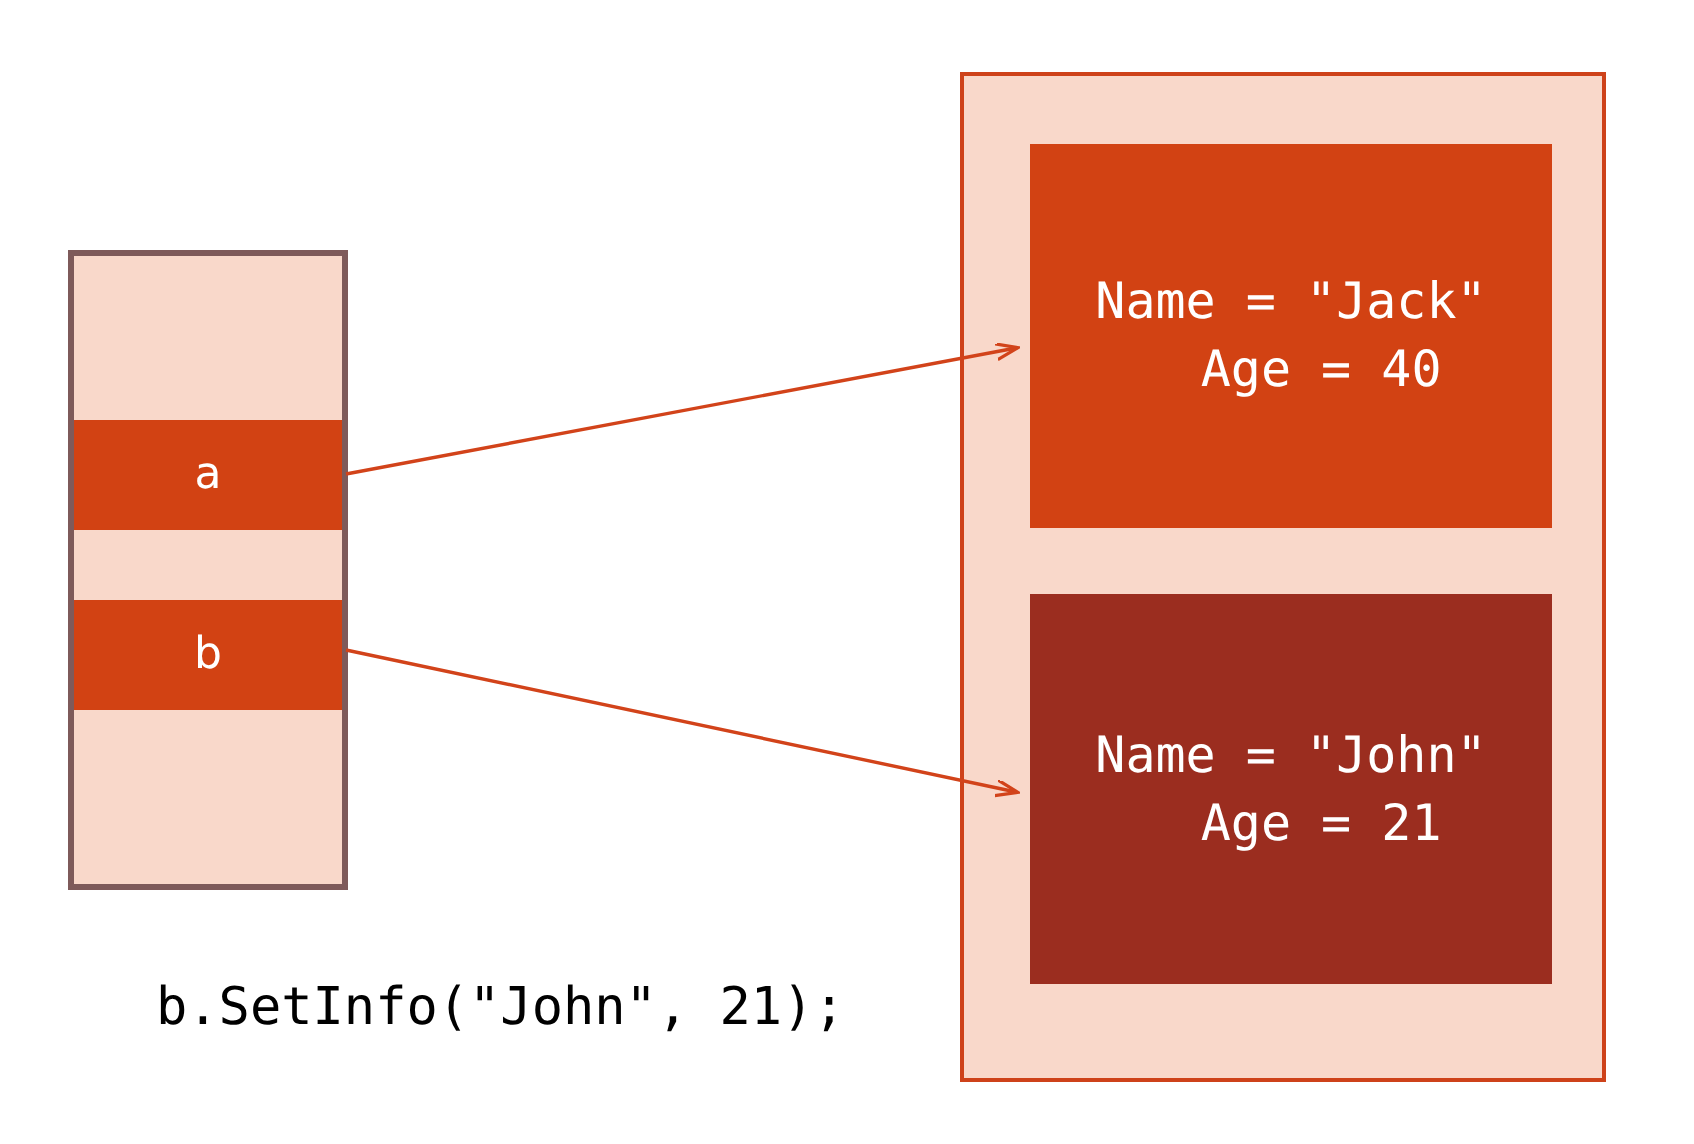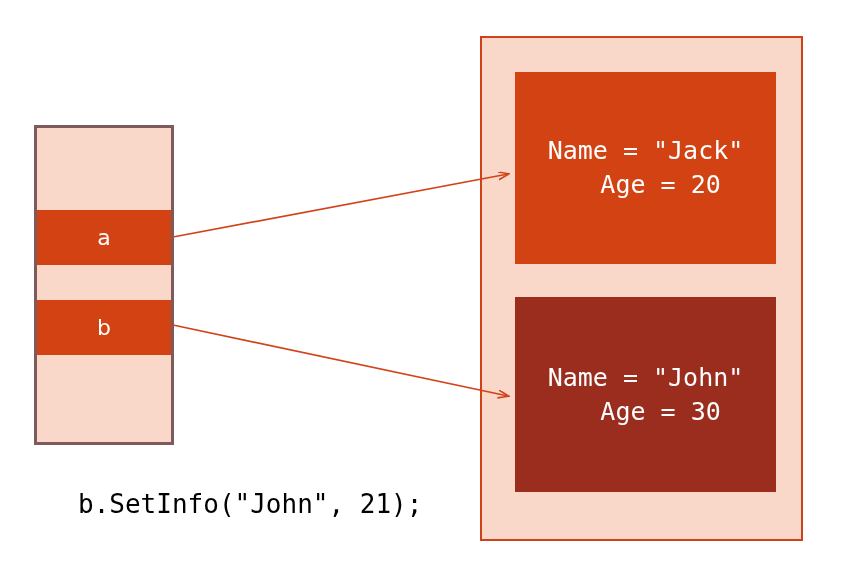--- a/index.html
+++ b/index.html
@@ -137,7 +137,7 @@
 
   <div class="heap-object" id="heap-object-jack">
     <span class="obj-line">Name = "Jack"</span>
-    <span class="obj-line">  Age = 20</span>
+    <span class="obj-line">  Age = 40</span>
   </div>
 
   <div class="heap-object" id="heap-object-john">

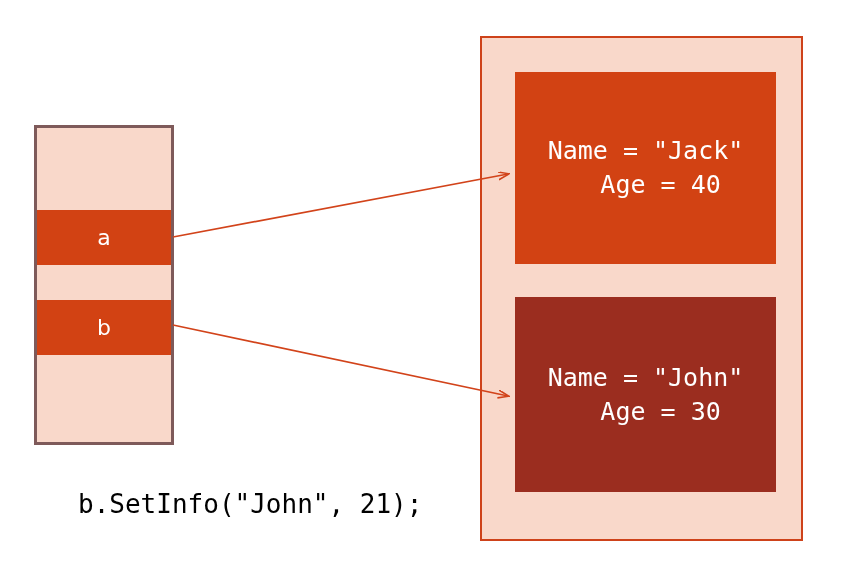--- a/index.html
+++ b/index.html
@@ -142,7 +142,7 @@
 
   <div class="heap-object" id="heap-object-john">
     <span class="obj-line">Name = "John"</span>
-    <span class="obj-line">  Age = 30</span>
+    <span class="obj-line">  Age = 21</span>
   </div>
 
   <svg id="arrow-layer" viewBox="0 0 847 572">

